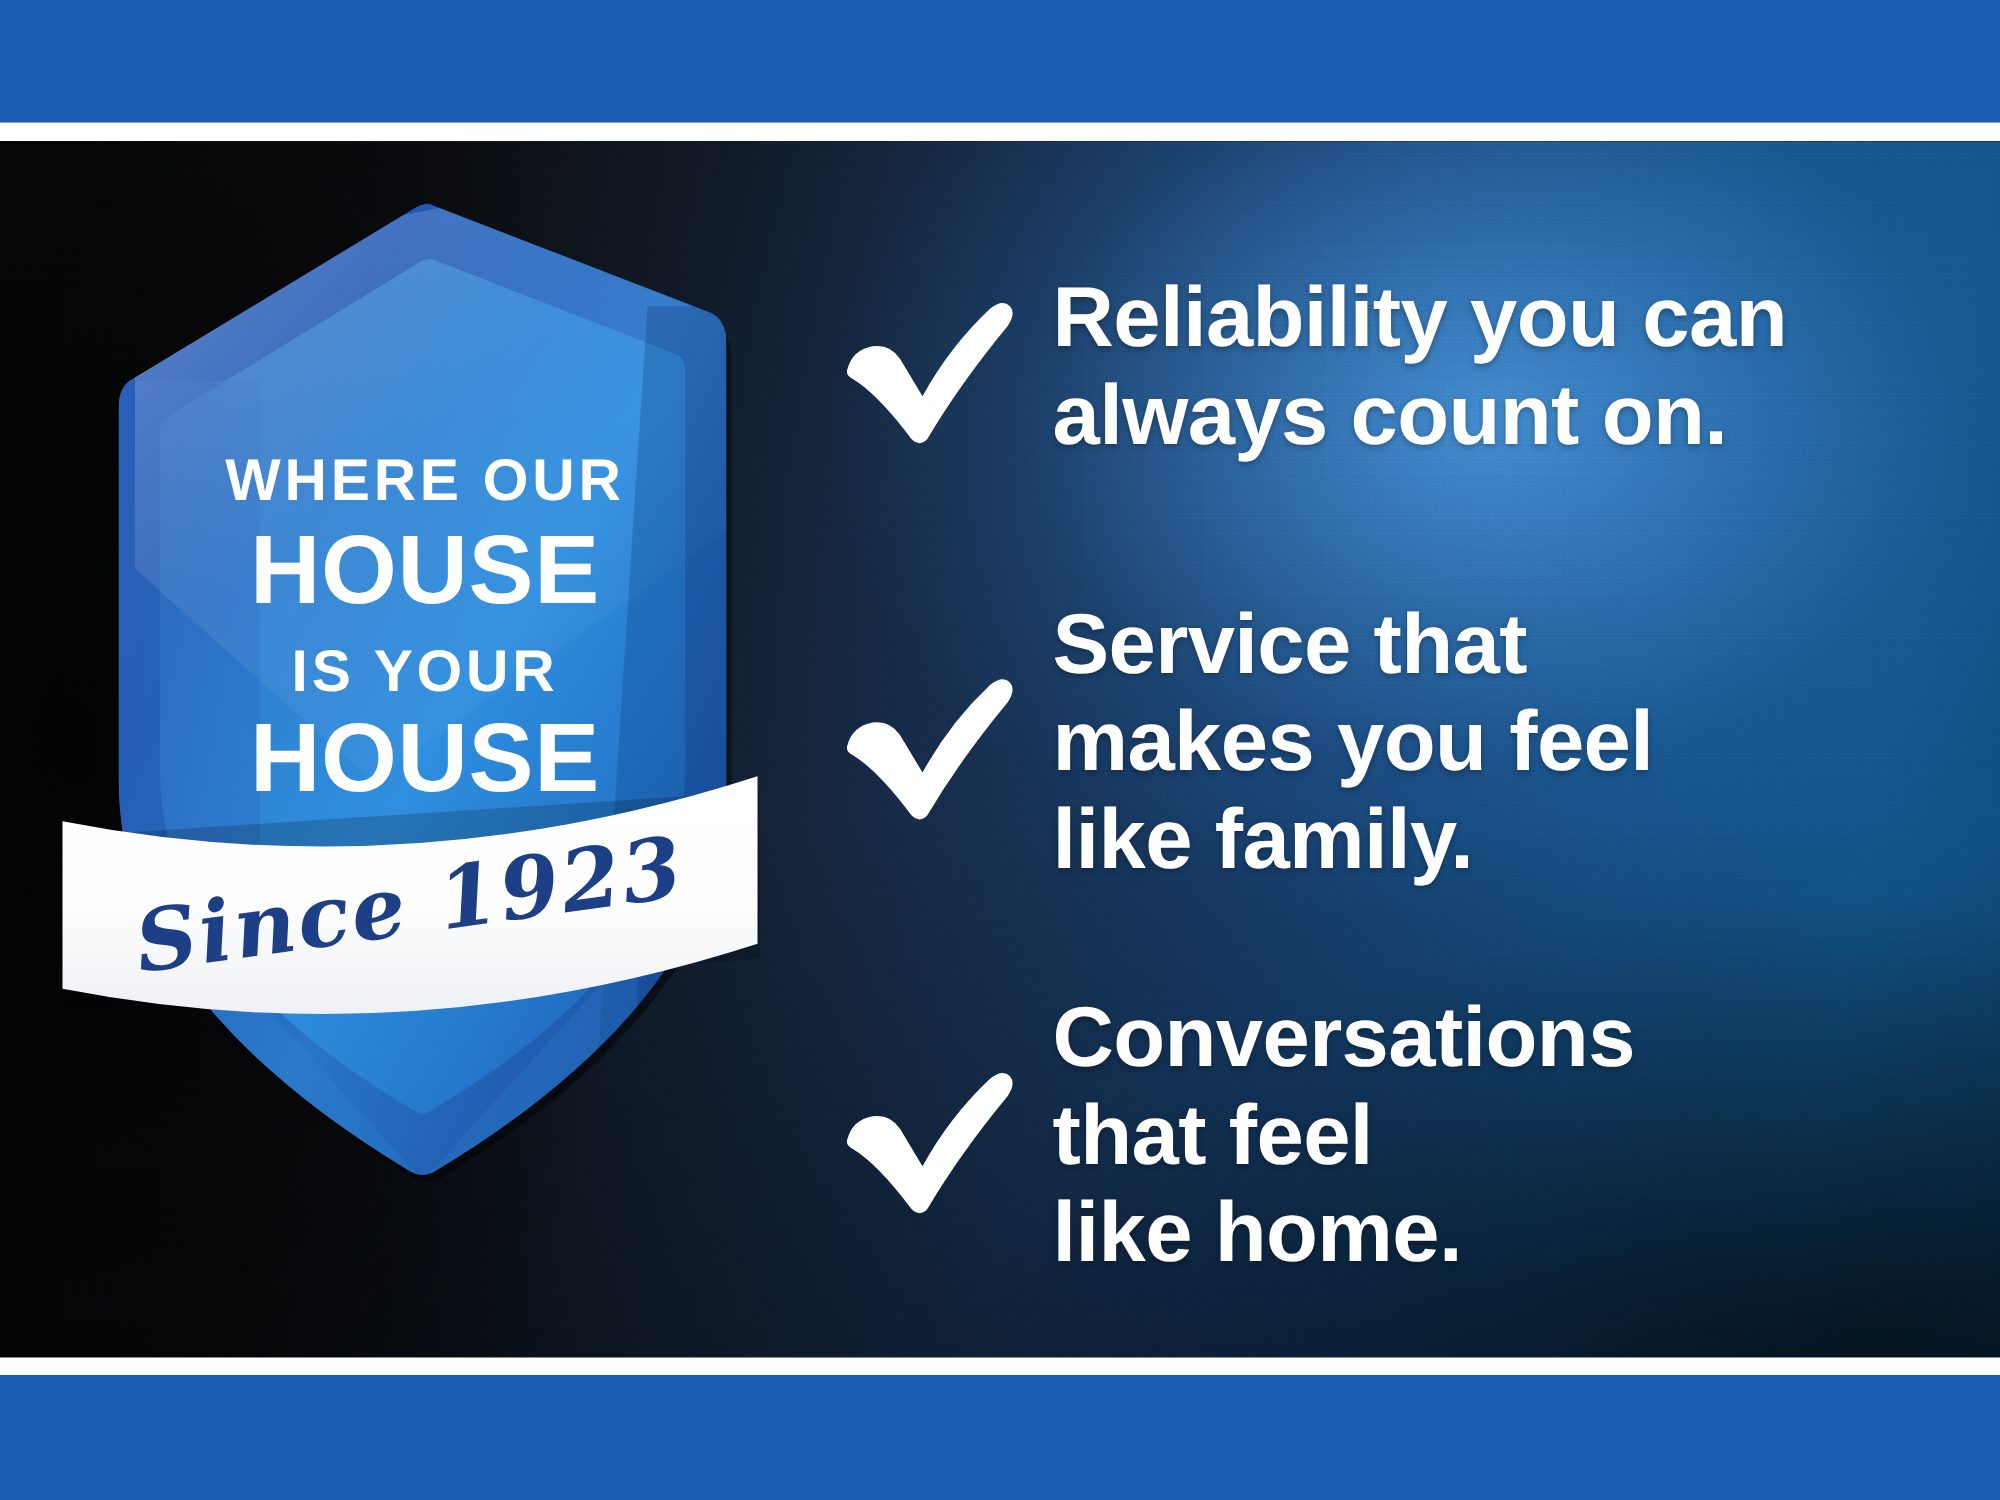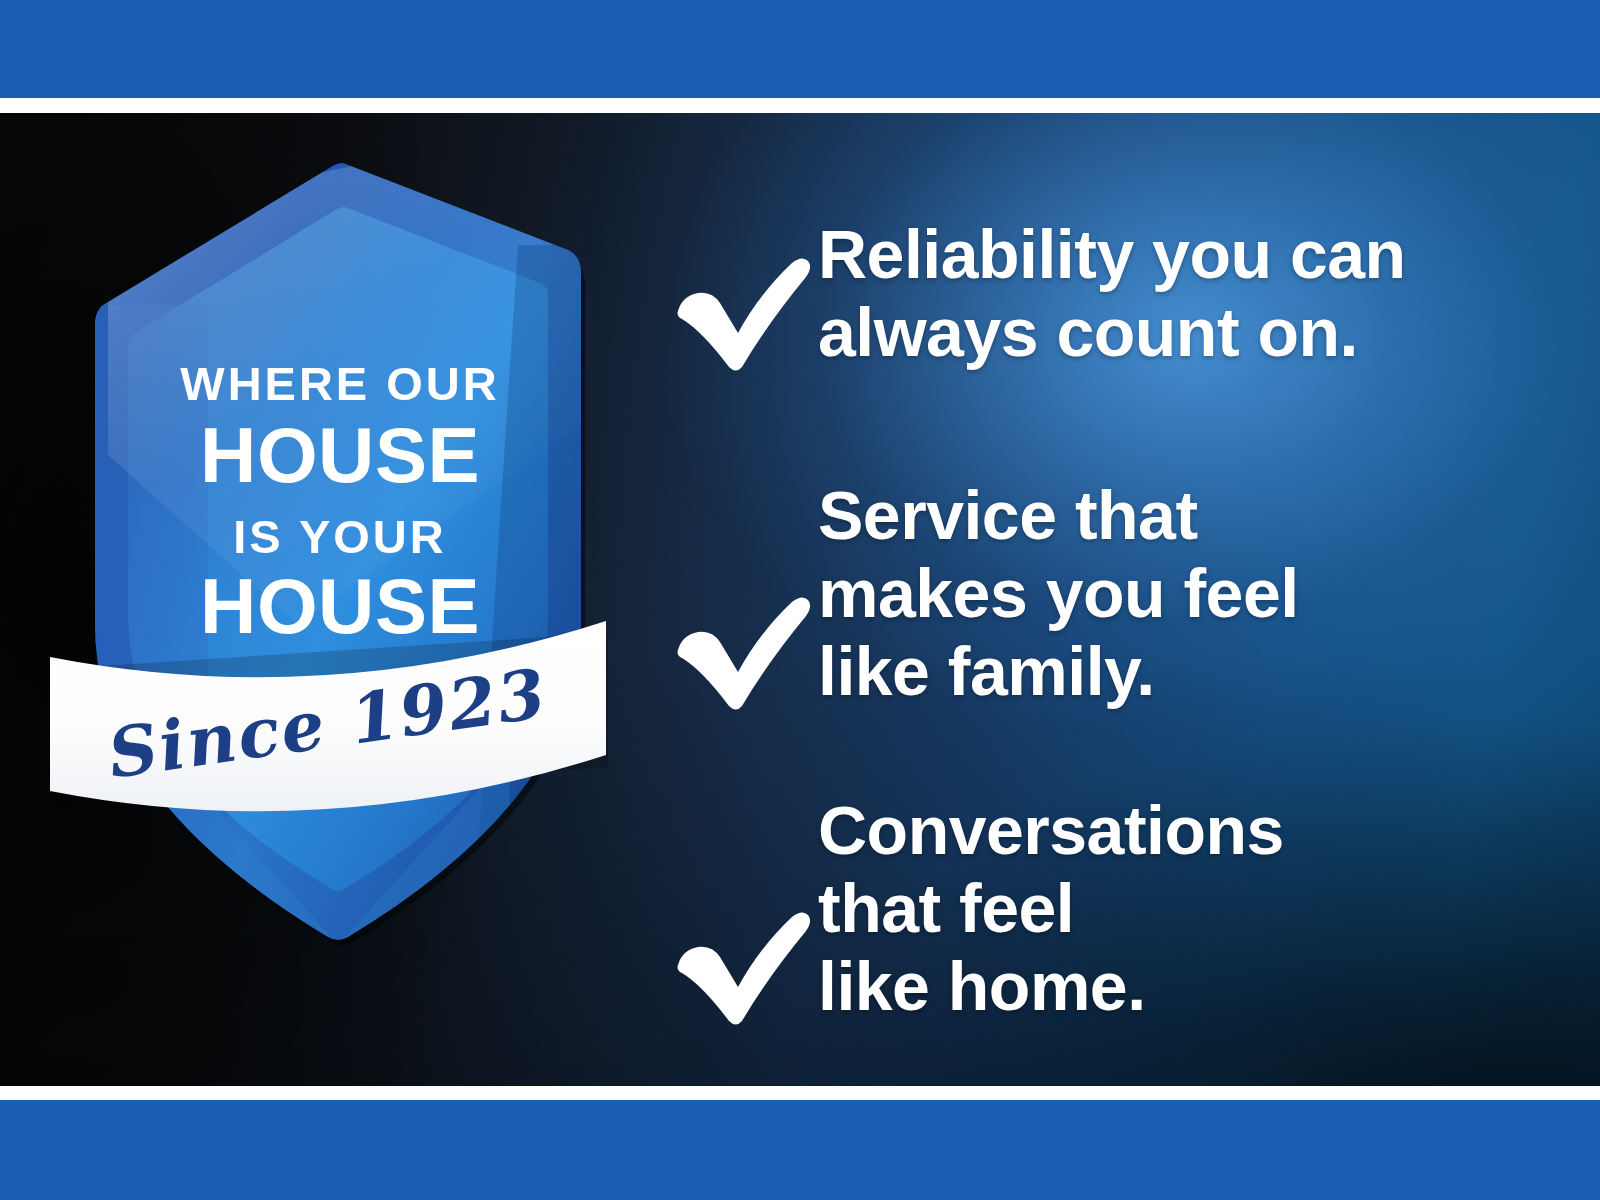--- a/index.html
+++ b/index.html
@@ -134,7 +134,8 @@
     left: 0;
     width: 880px;
     display: flex;
-    align-items: flex-end;
+    align-items: center;
+    gap: 24px;
   }
   .bullet-1 { top: 100px; }
   .bullet-2 { top: 363px; }

